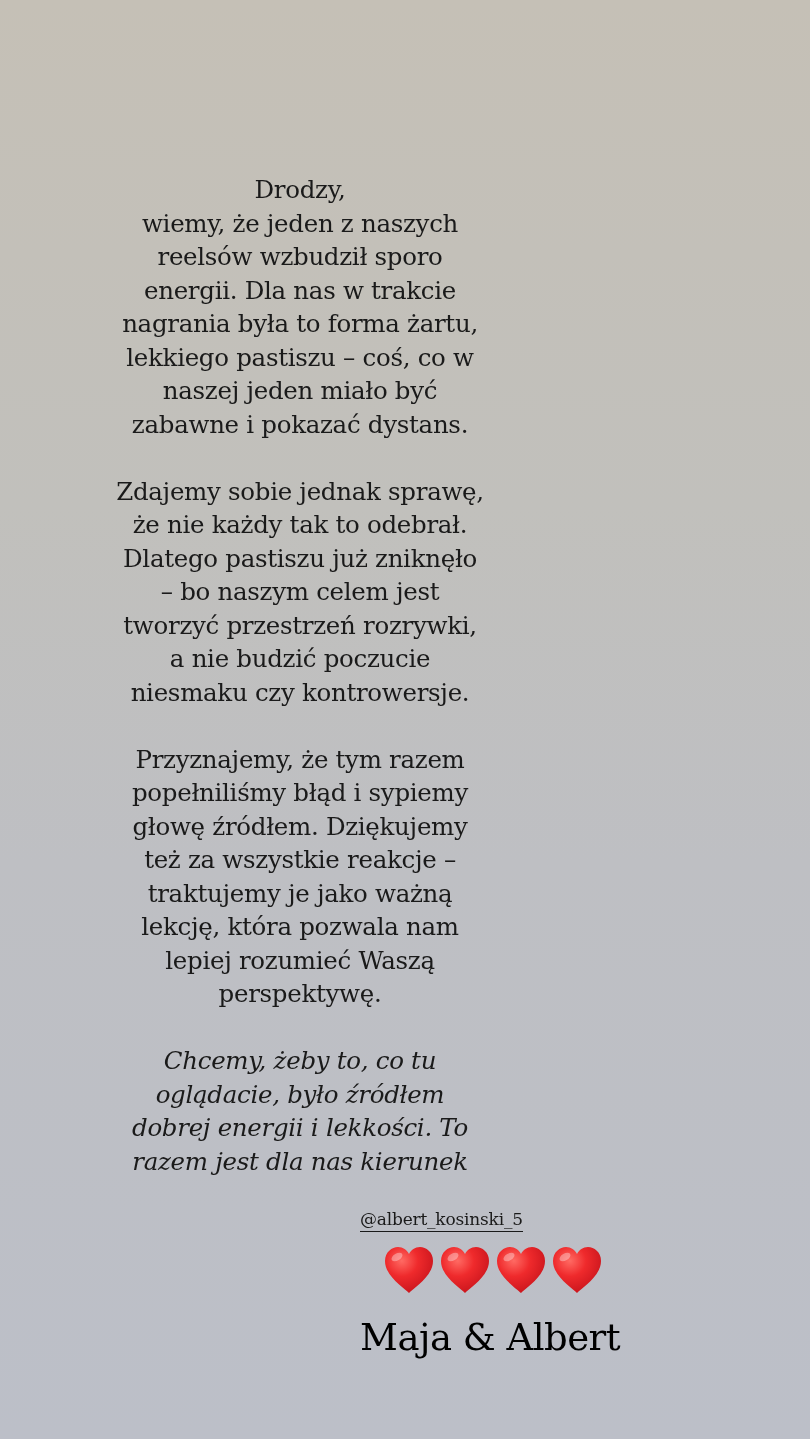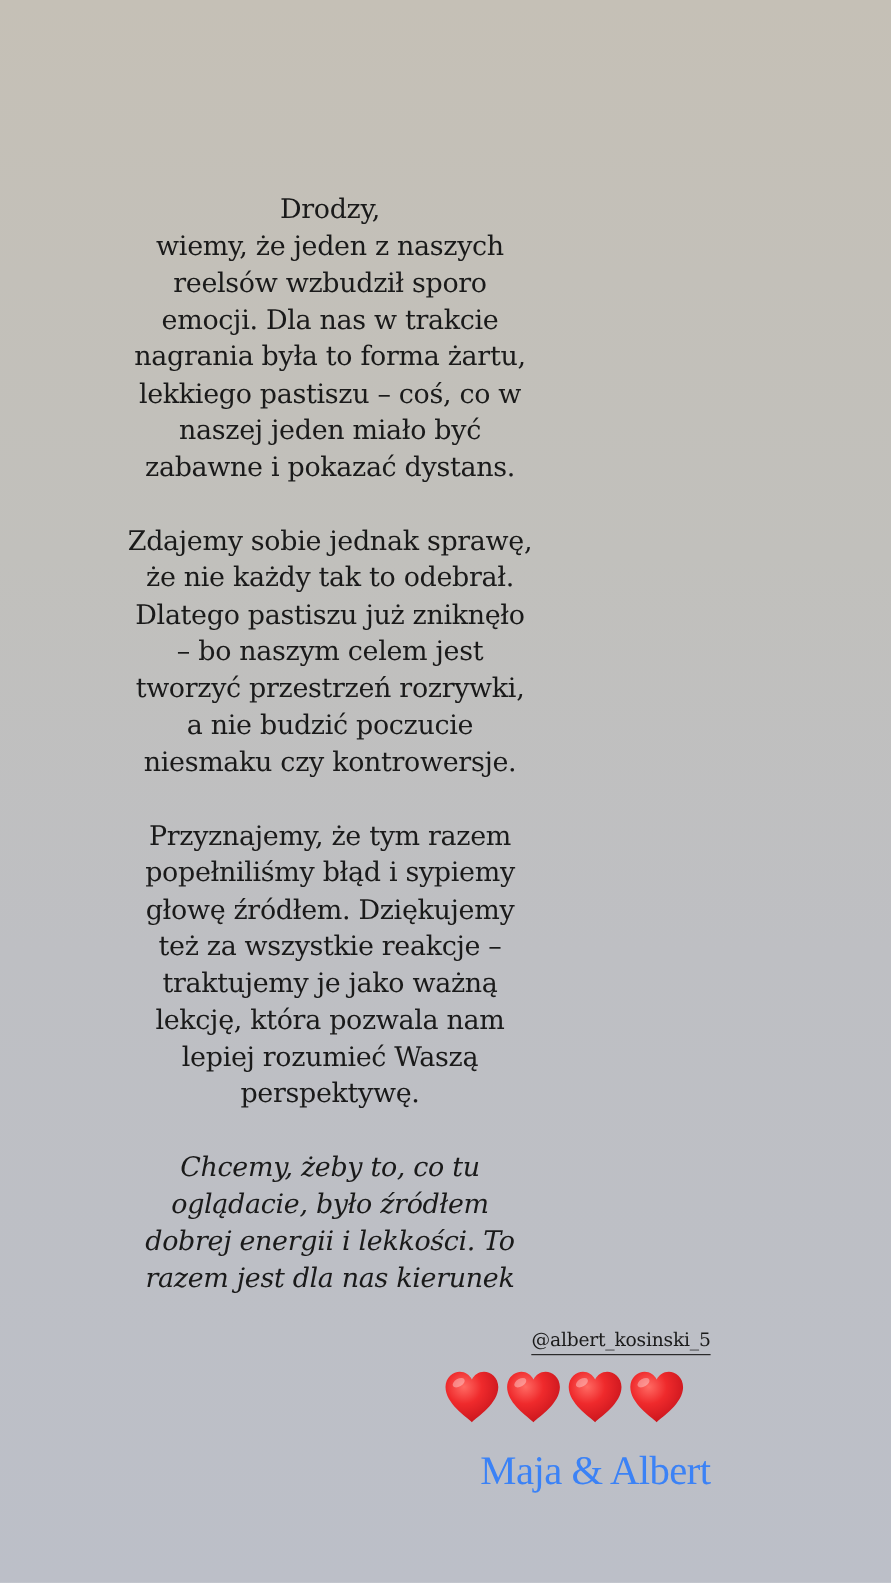--- a/index.html
+++ b/index.html
@@ -93,7 +93,7 @@
       <span class="line">Drodzy,</span>
       <span class="line">wiemy, że jeden z naszych</span>
       <span class="line">reelsów wzbudził sporo</span>
-      <span class="line">emocji. Dla nas w trakcie</span>
+      <span class="line">energii. Dla nas w trakcie</span>
       <span class="line">nagrania była to forma żartu,</span>
       <span class="line">lekkiego pastiszu – coś, co w</span>
       <span class="line">naszej jeden miało być</span>

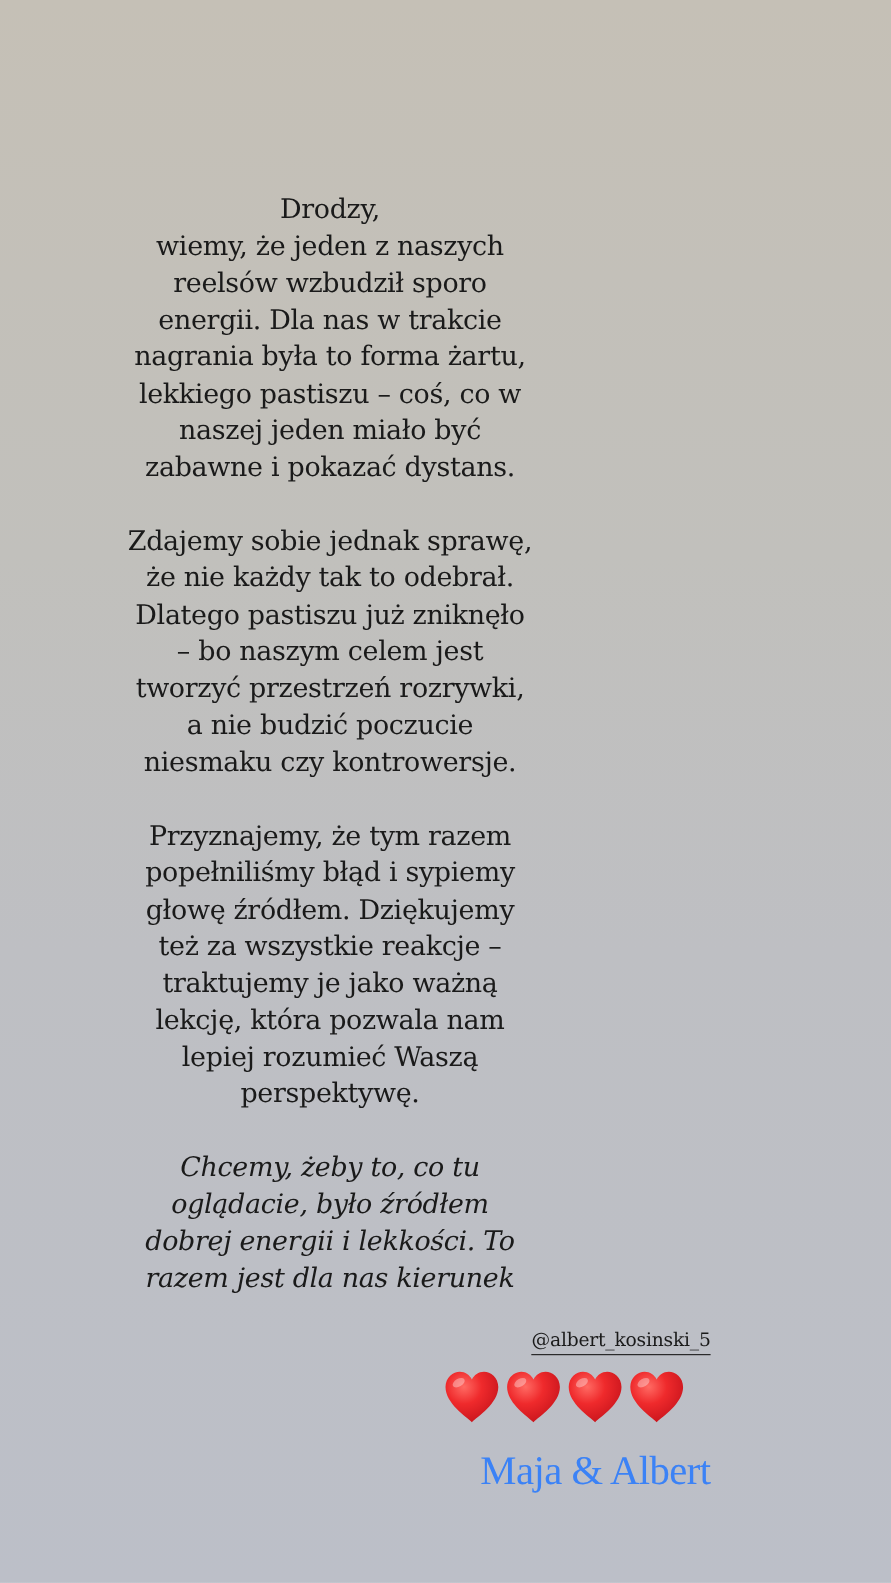--- a/index.html
+++ b/index.html
@@ -46,10 +46,10 @@
     }
     .signature {
       position: absolute;
-      left: 380px;
+      left: 360px;
       top: 1208px;
       width: 266px;
-      text-align: right;
+      text-align: left;
     }
     .mention {
       display: inline-block;

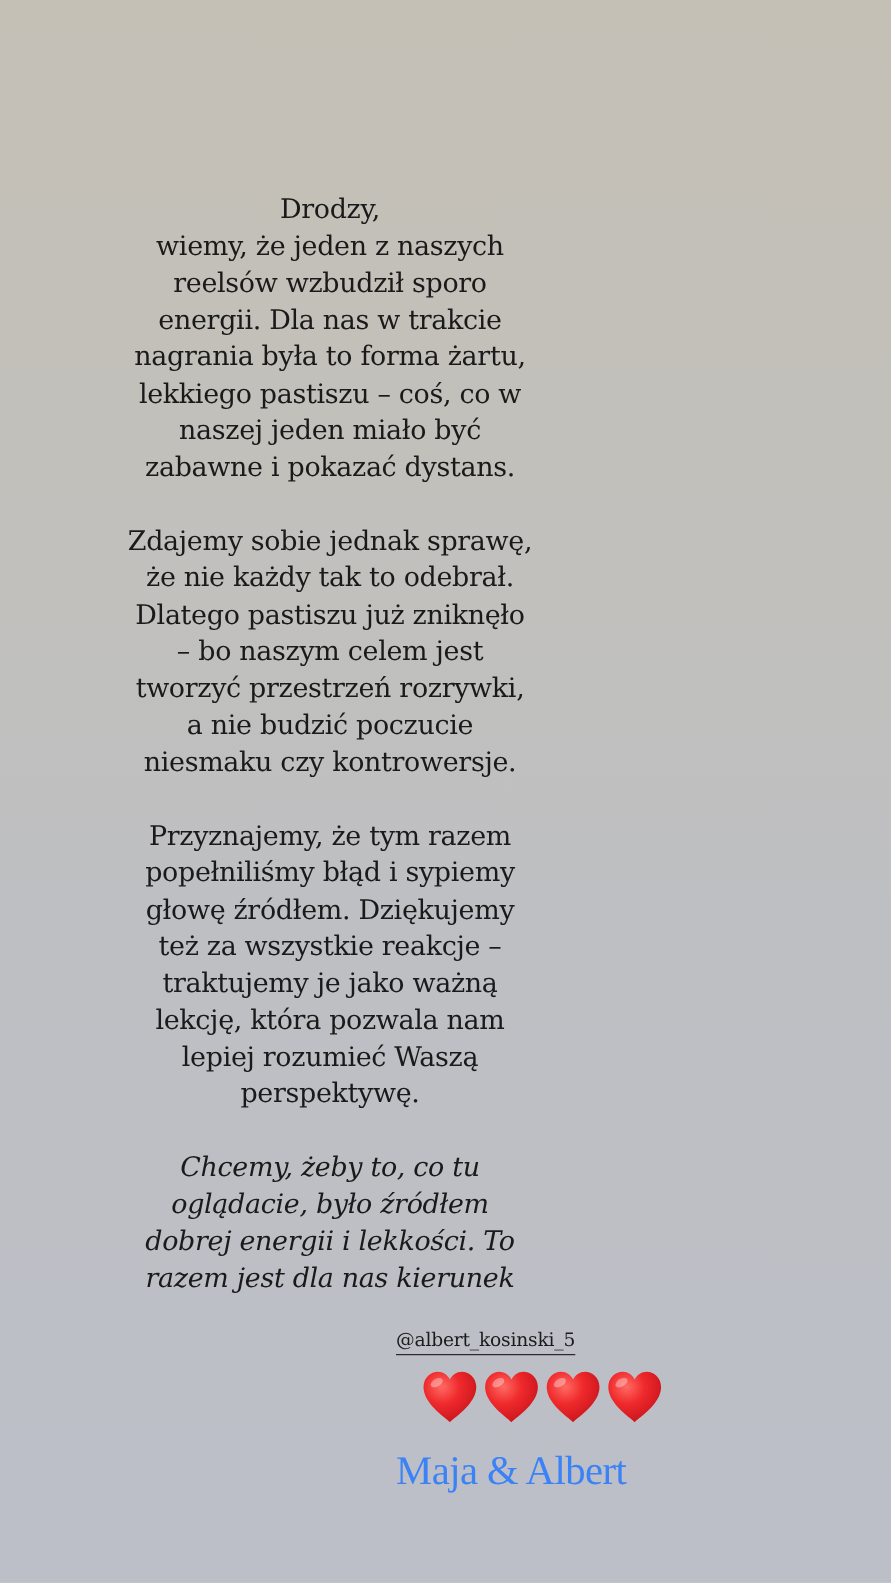--- a/index.html
+++ b/index.html
@@ -79,8 +79,7 @@
       line-height: 44px;
       letter-spacing: -0.5px;
       white-space: nowrap;
-      color: #3b82f6;
-      font-family: Liberation Serif, serif;
+      color: #000000;
     }
   </style>
 </head>

